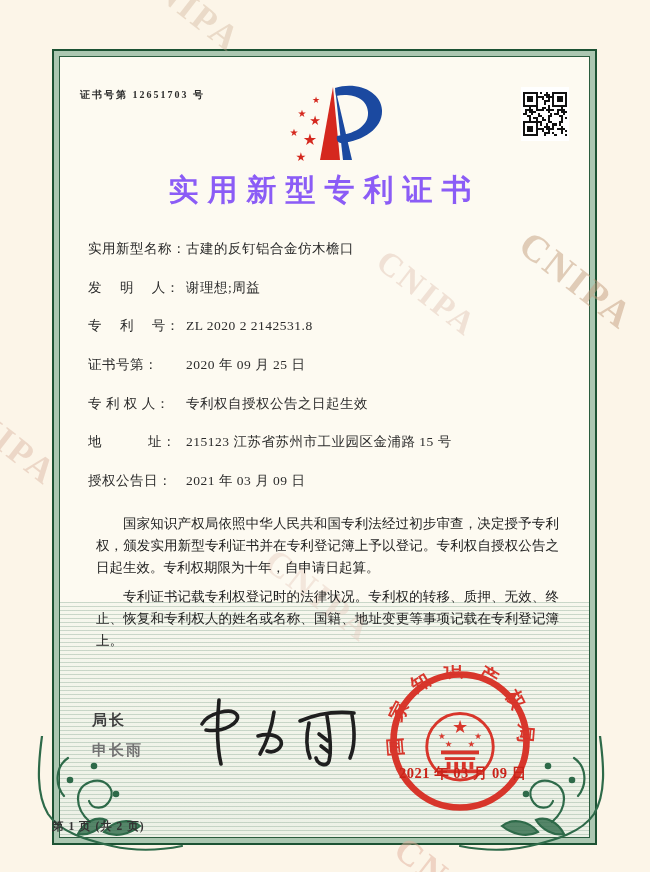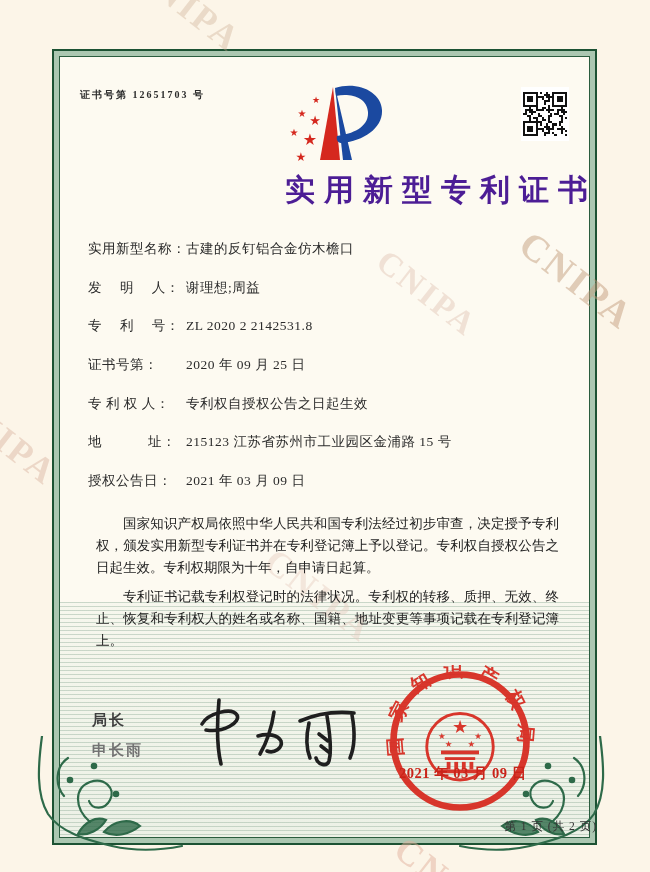--- a/index.html
+++ b/index.html
@@ -34,8 +34,8 @@
   .logo{position:absolute;z-index:5;left:288px;top:84px;}
   .qr-box{position:absolute;z-index:5;left:521px;top:87px;width:48px;height:54px;
           background:#ffffff;padding:2px;box-sizing:border-box;}
-  .title{position:absolute;z-index:5;left:52px;width:545px;top:170px;text-align:right;
-         font-size:30px;font-weight:bold;letter-spacing:9px;color:#4c1d95;}
+  .title{position:absolute;z-index:5;left:52px;width:545px;top:170px;text-align:center;
+         font-size:30px;font-weight:bold;letter-spacing:9px;color:#8b5cf6;}
 
   .fields{position:absolute;z-index:5;left:88px;top:240px;width:492px;}
   .row{position:relative;height:38.7px;font-size:13.5px;font-weight:normal;

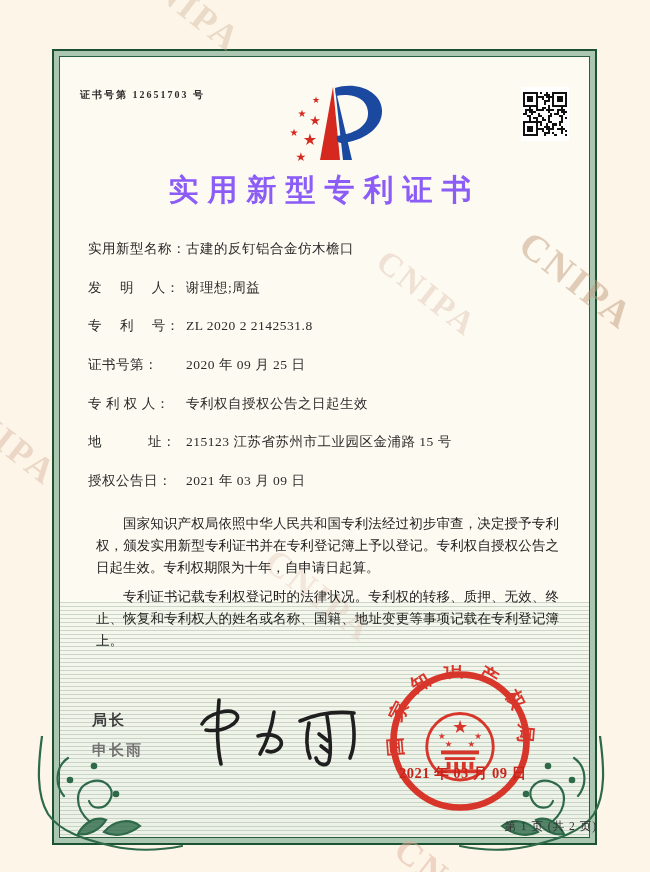--- a/index.html
+++ b/index.html
@@ -61,8 +61,8 @@
   .flourish.left{left:34px;top:736px;}
   .flourish.right{left:458px;top:736px;transform:scaleX(-1);}
 
-  .footer{position:absolute;z-index:5;left:52px;width:545px;top:819px;text-align:right;
-          font-size:11.5px;font-weight:normal;letter-spacing:1px;color:#333;}
+  .footer{position:absolute;z-index:5;left:52px;width:545px;top:819px;text-align:left;
+          font-size:11.5px;font-weight:bold;letter-spacing:1px;color:#333;}
 </style>
 </head>
 <body>

